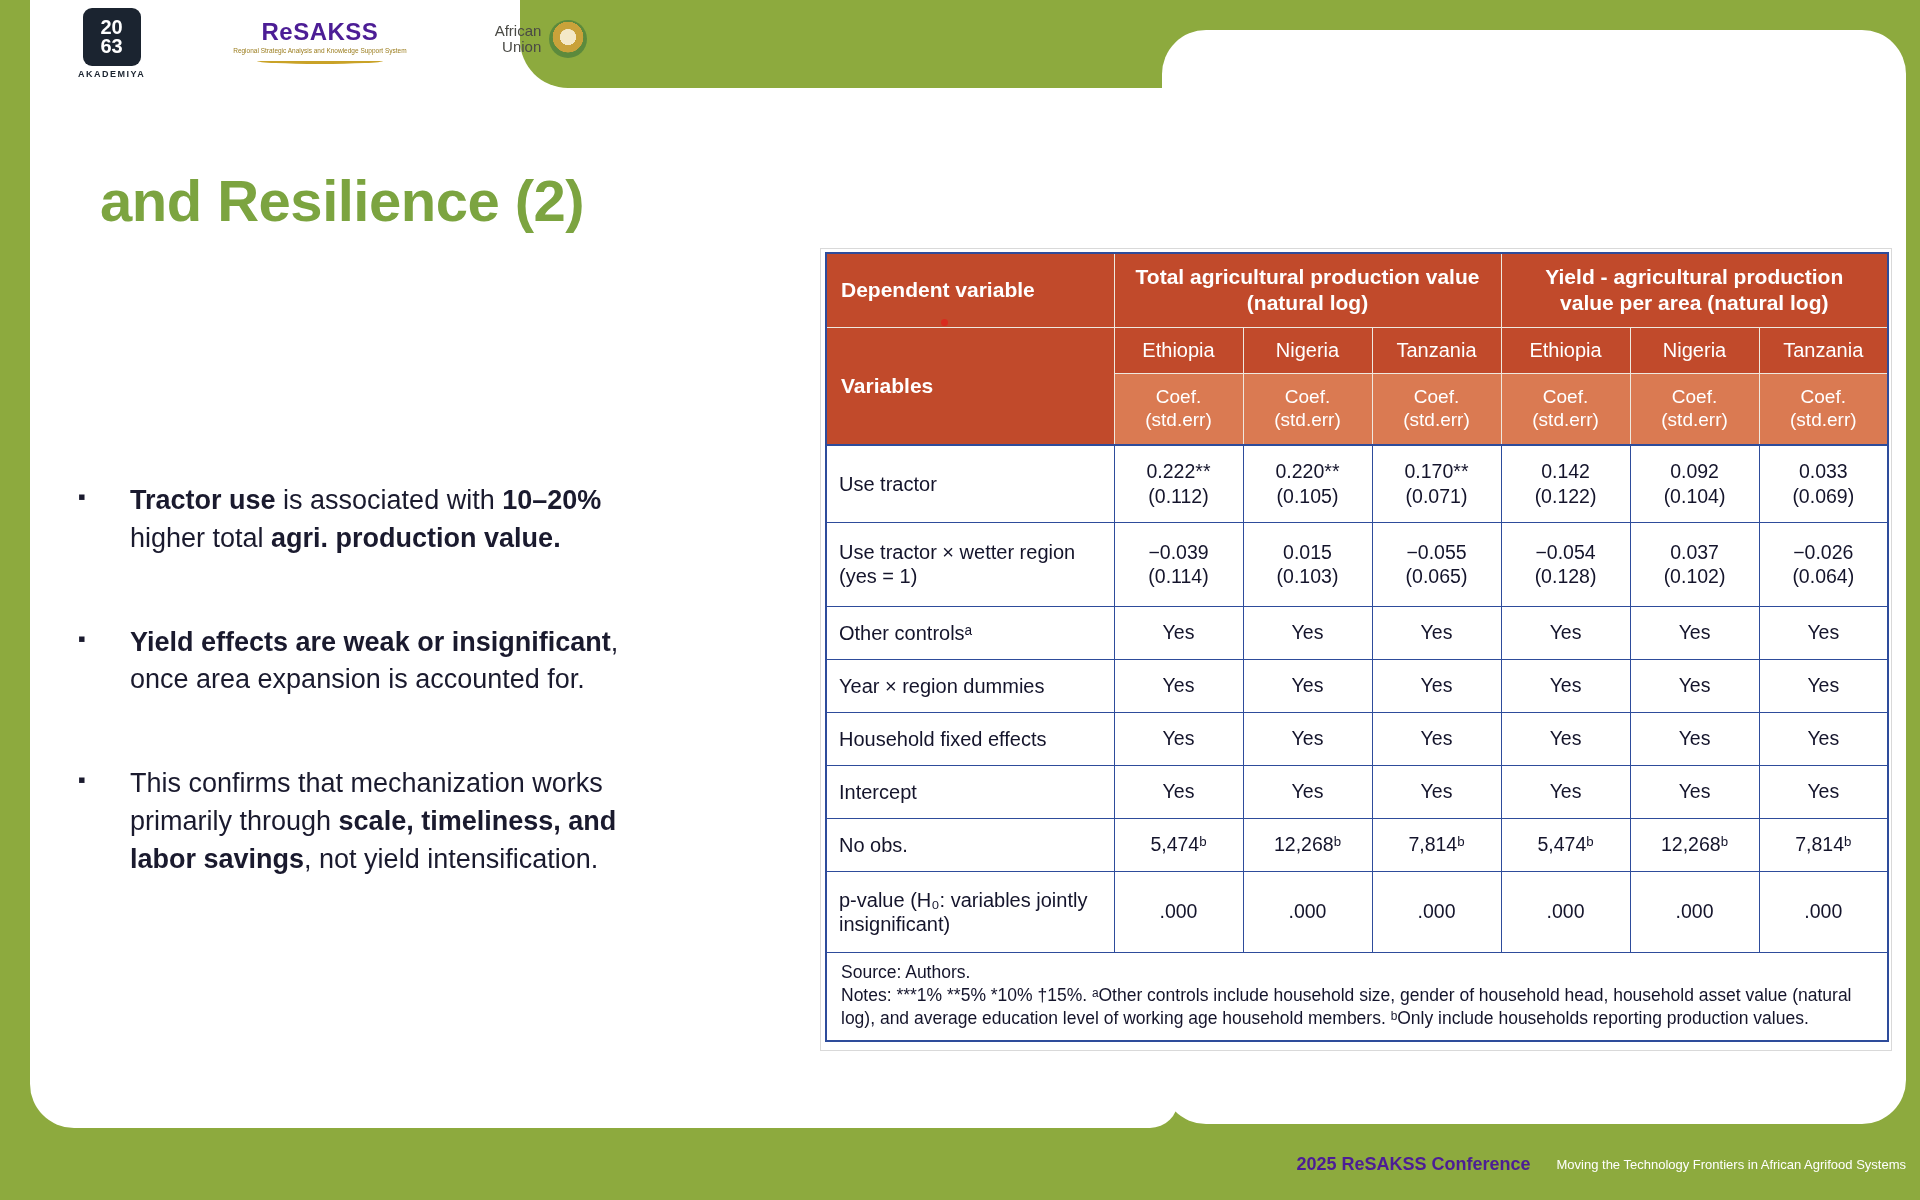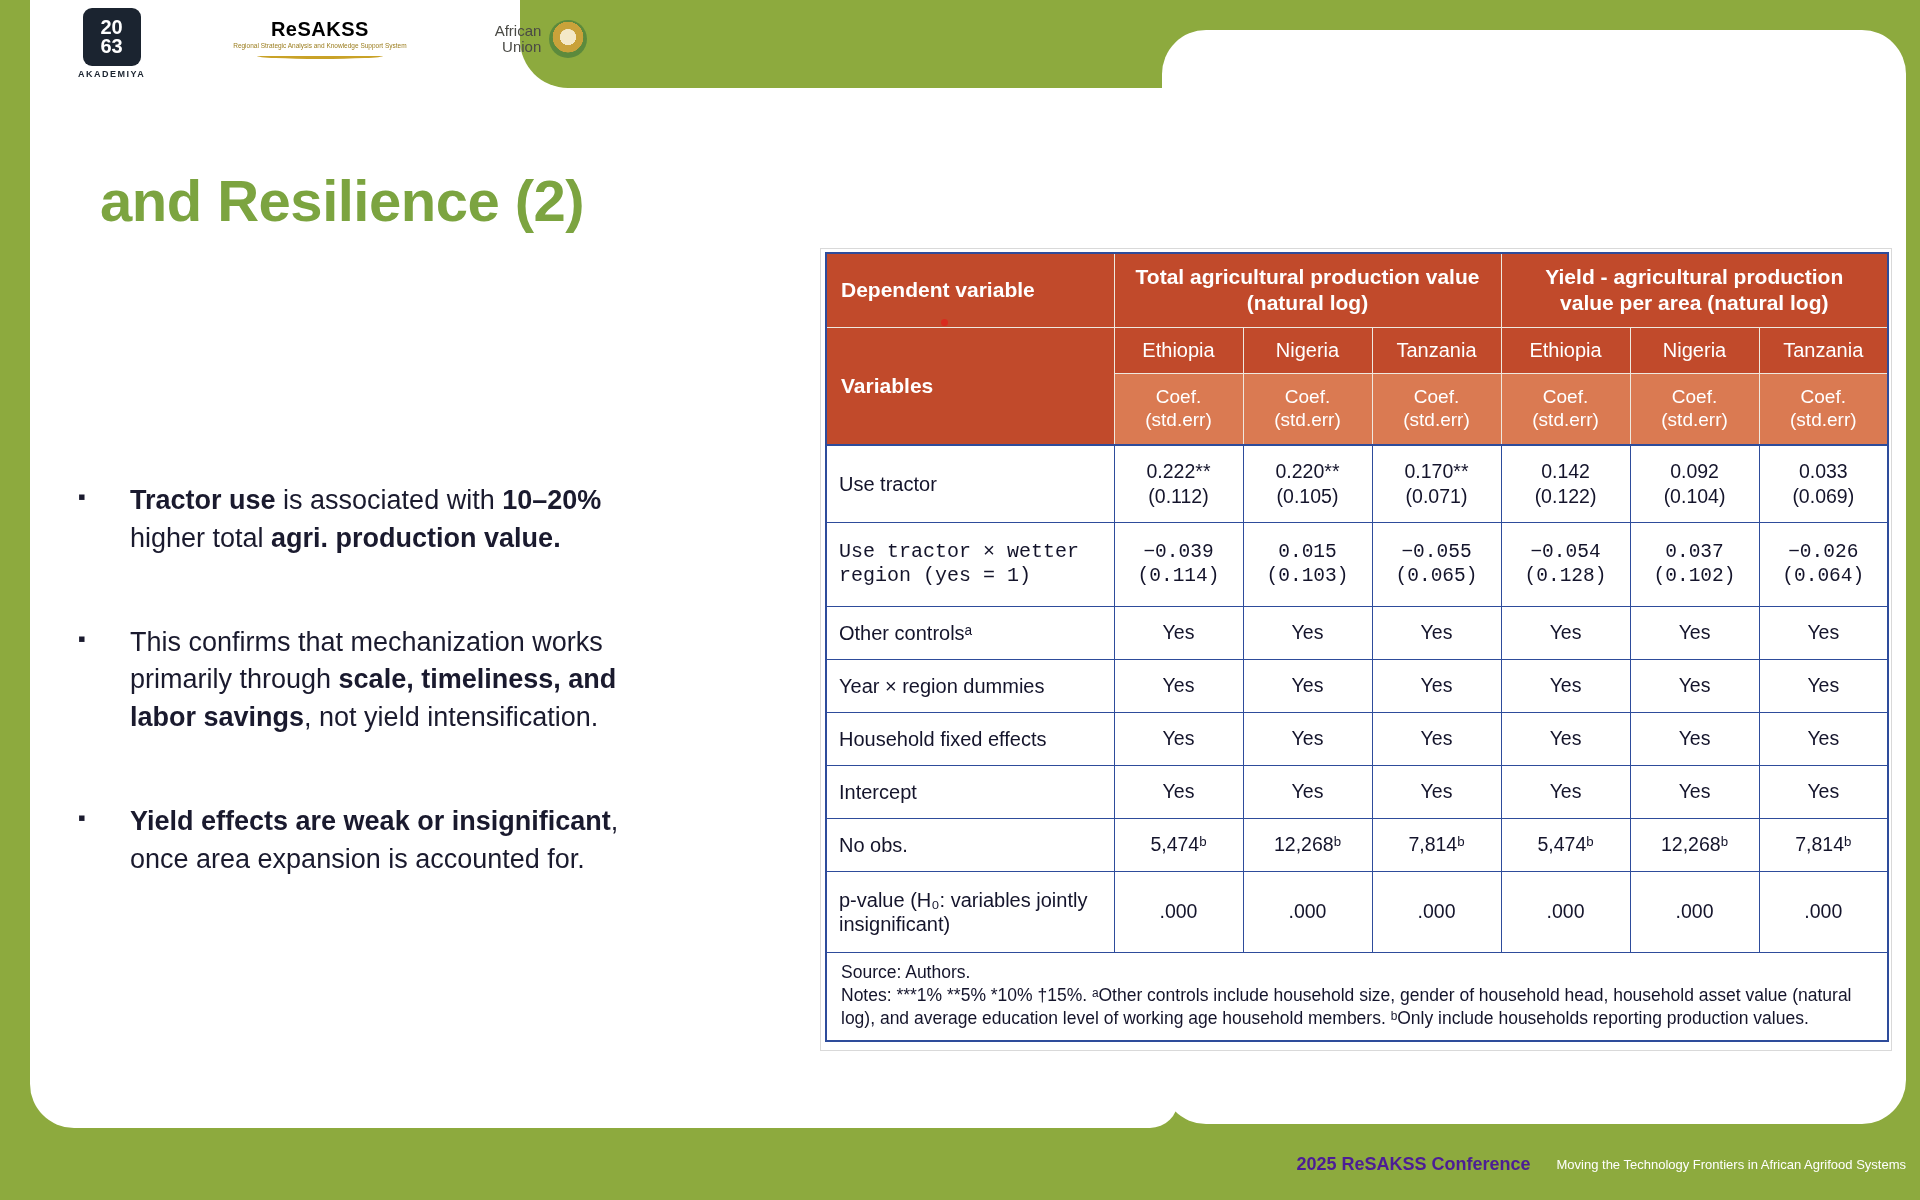--- a/index.html
+++ b/index.html
@@ -39,7 +39,7 @@
   }
   .ak-caption { font-size:9px; letter-spacing:1.5px; color:#1B2430; margin-top:3px; font-weight:bold; }
   .logo-rs { display:flex; flex-direction:column; align-items:center; padding-top:10px; }
-  .rs-name { color:#000000; font-size:20px; font-weight:bold; letter-spacing:0.5px; }
+  .rs-name { color:#4c1d95; font-size:24px; font-weight:bold; letter-spacing:0.5px; }
   .rs-tag { color:#9B7D1E; font-size:6.5px; margin-top:1px; white-space:nowrap; }
   .rs-arc { width:126px; height:6px; border-bottom:3px solid #C9A227; border-radius:0 0 60% 60%; margin-top:4px; }
   .logo-au { display:flex; align-items:center; gap:8px; padding-top:12px; }

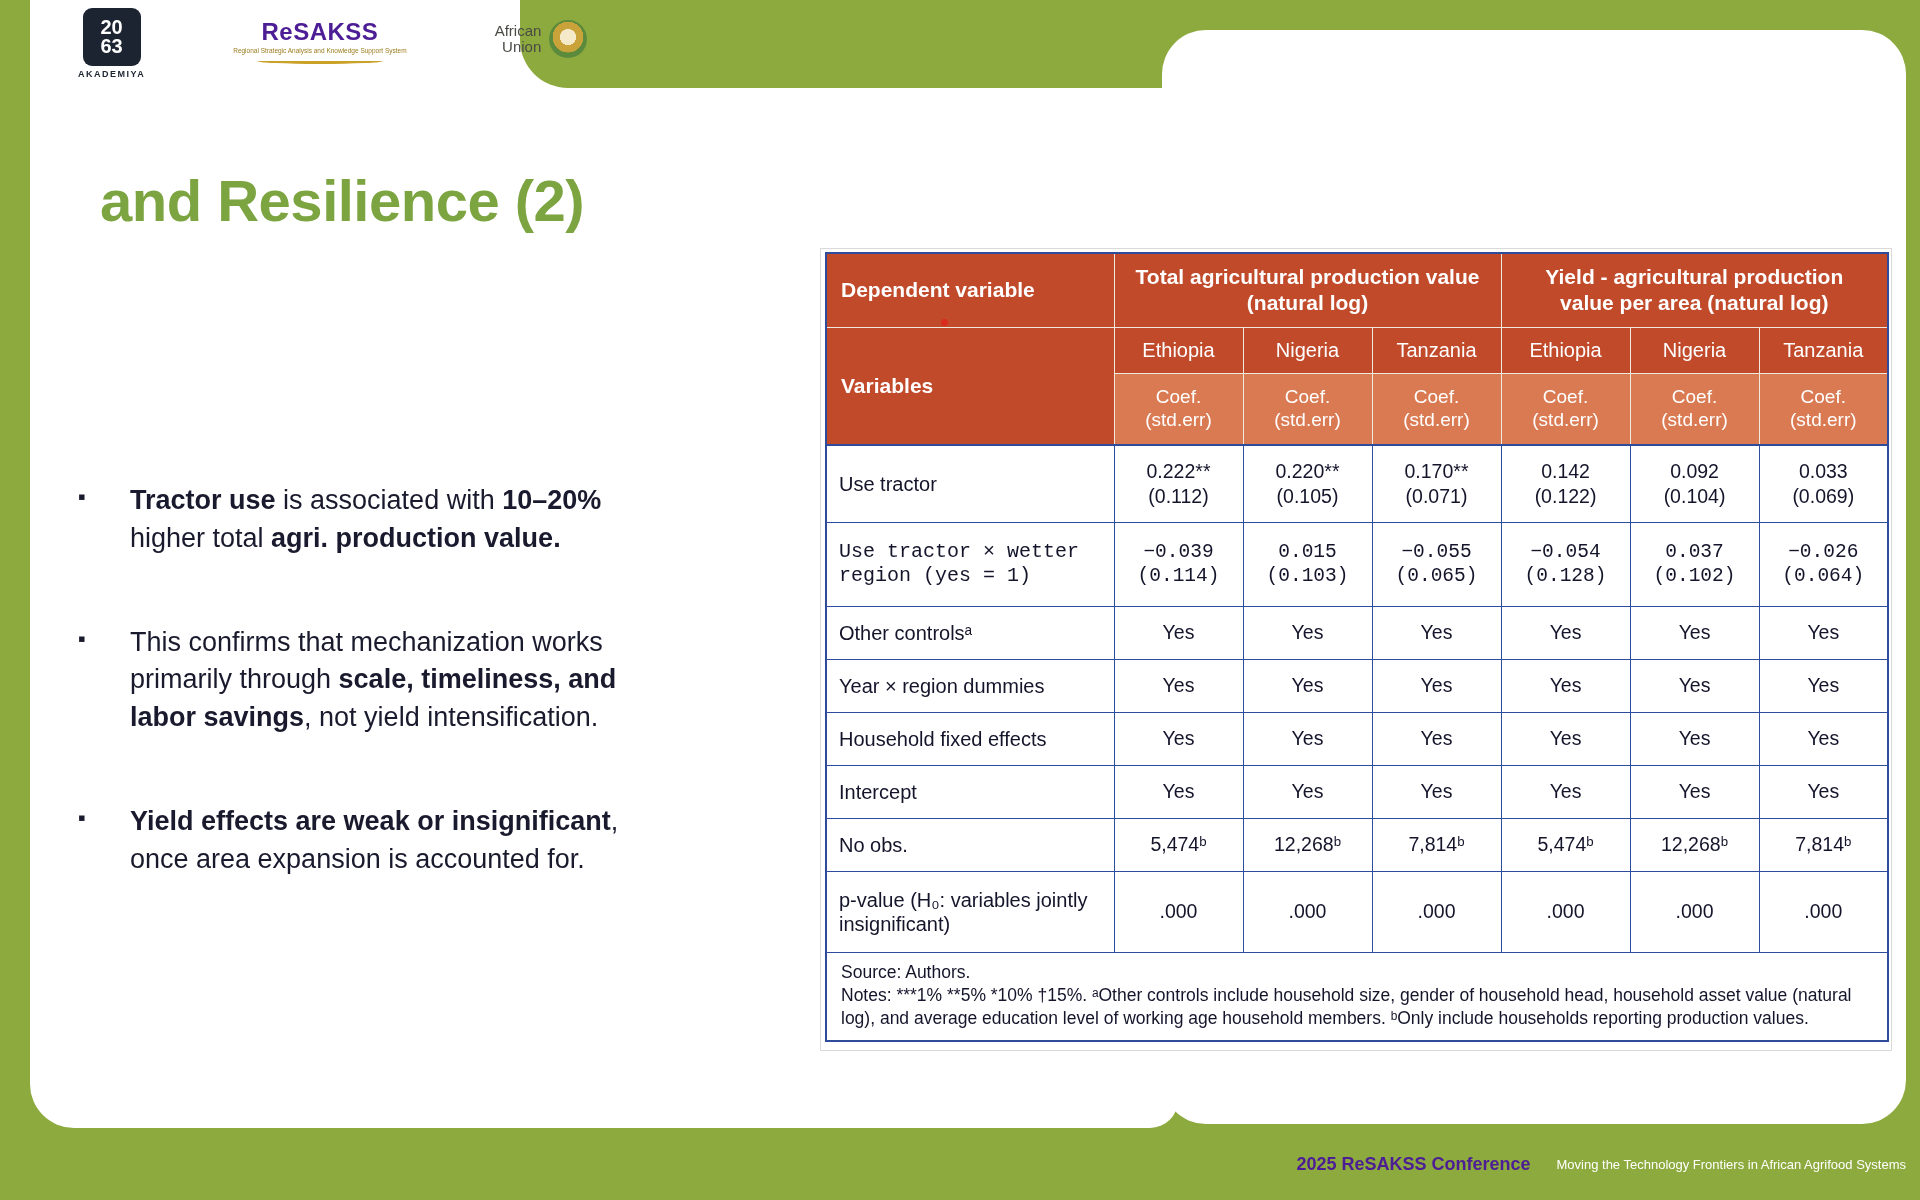--- a/index.html
+++ b/index.html
@@ -101,7 +101,7 @@
   #results tbody tr:nth-child(2) { height:46px; }
   #results tbody tr:nth-child(3) { height:72px; }
   #results tbody tr:nth-child(4) { height:77px; }
-  #results tbody tr:nth-child(5) { height:84px;font-family:Liberation Mono, monospace; }
+  #results tbody tr:nth-child(5) { height:84px; }
   #results tbody tr:nth-child(n+6):nth-child(-n+10) { height:53px; }
   #results tbody tr:nth-child(11) { height:81px; }
   td.notes {

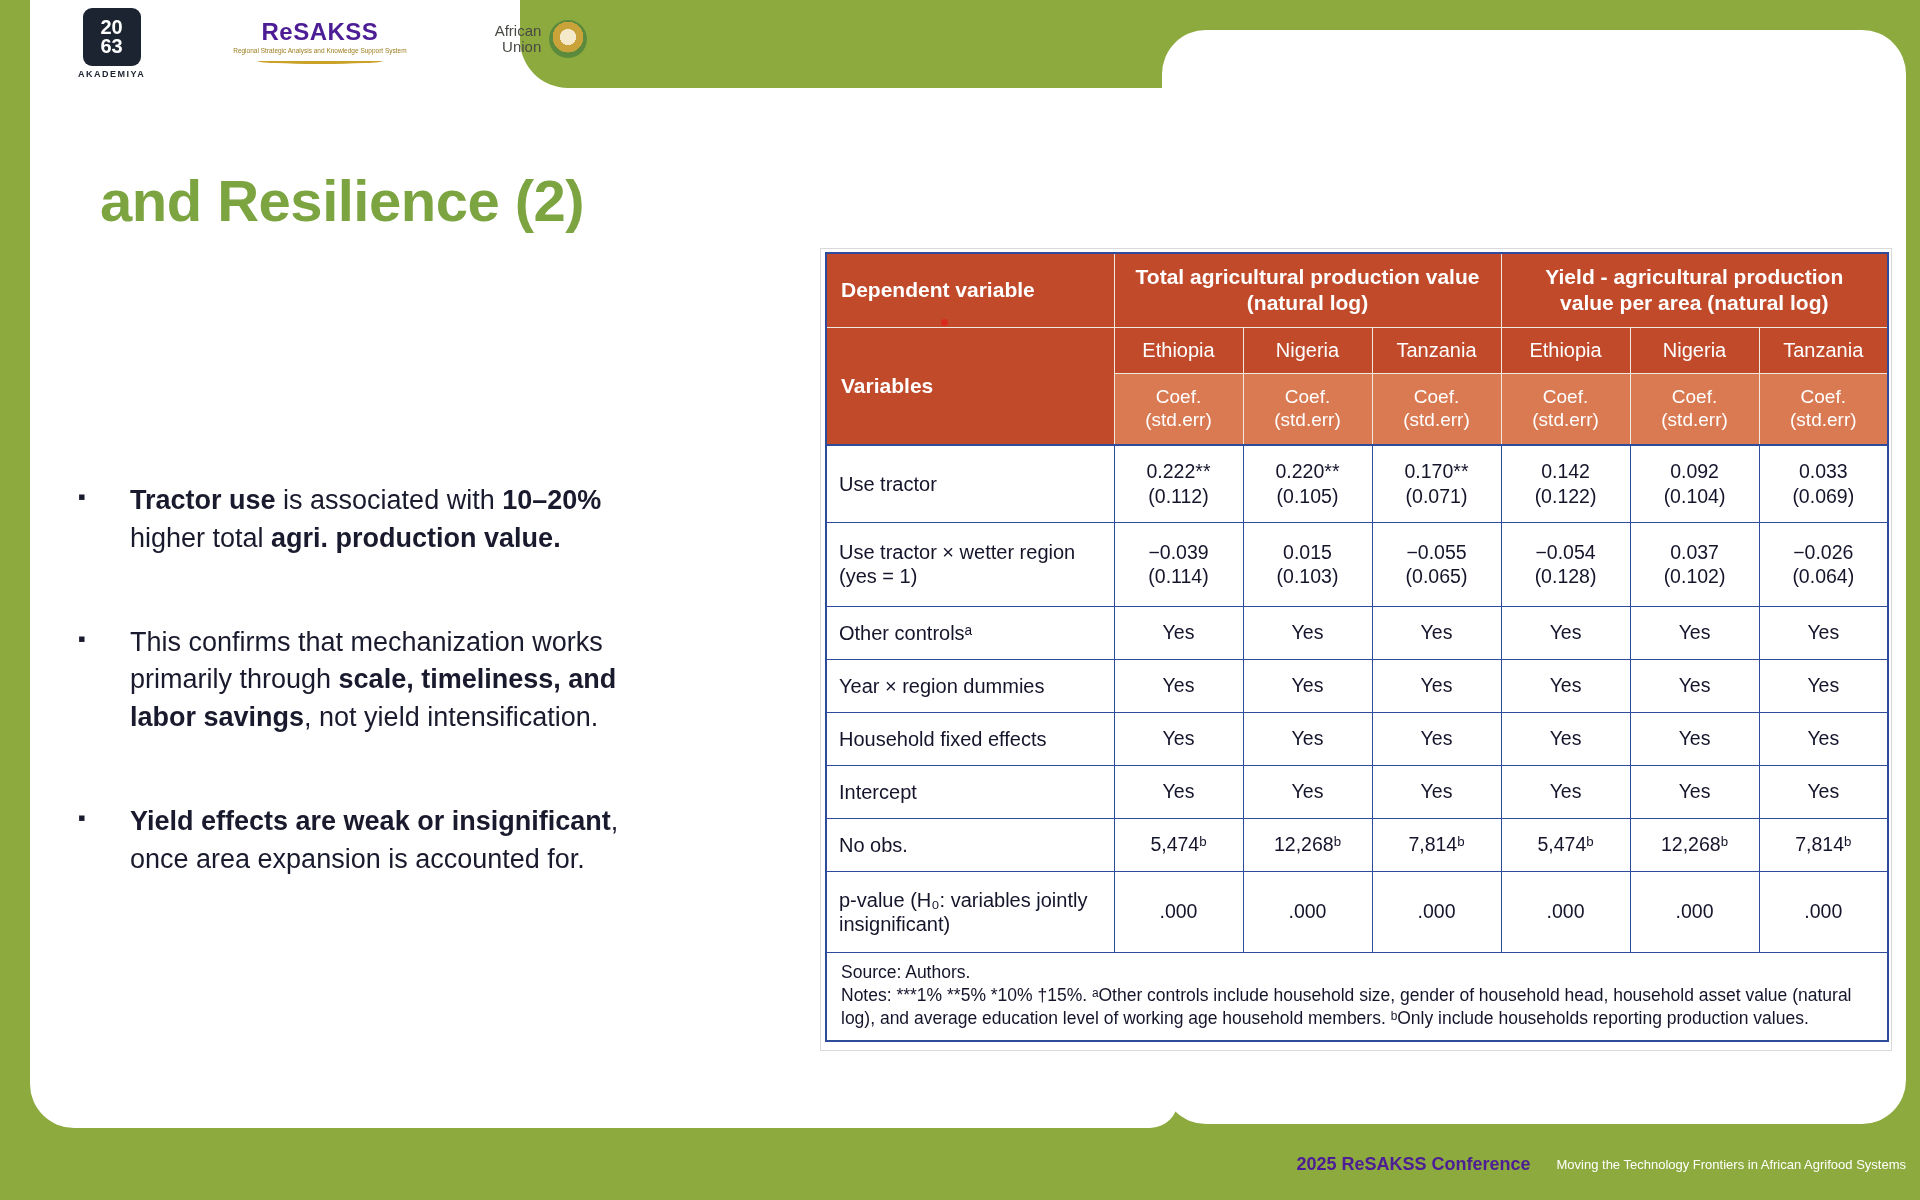--- a/index.html
+++ b/index.html
@@ -155,8 +155,8 @@
 
 <ul class="bullet-list" id="bullet-list">
     <li><strong>Tractor use</strong><span> is associated with </span><strong>10–20%</strong><span> higher total </span><strong>agri. production value.</strong></li>
+    <li><strong>Yield effects are weak or insignificant</strong><span>, once area expansion is accounted for.</span></li>
     <li><span>This confirms that mechanization works primarily through </span><strong>scale, timeliness, and labor savings</strong><span>, not yield intensification.</span></li>
-    <li><strong>Yield effects are weak or insignificant</strong><span>, once area expansion is accounted for.</span></li>
   </ul>
 
 <div class="tablewrap">

